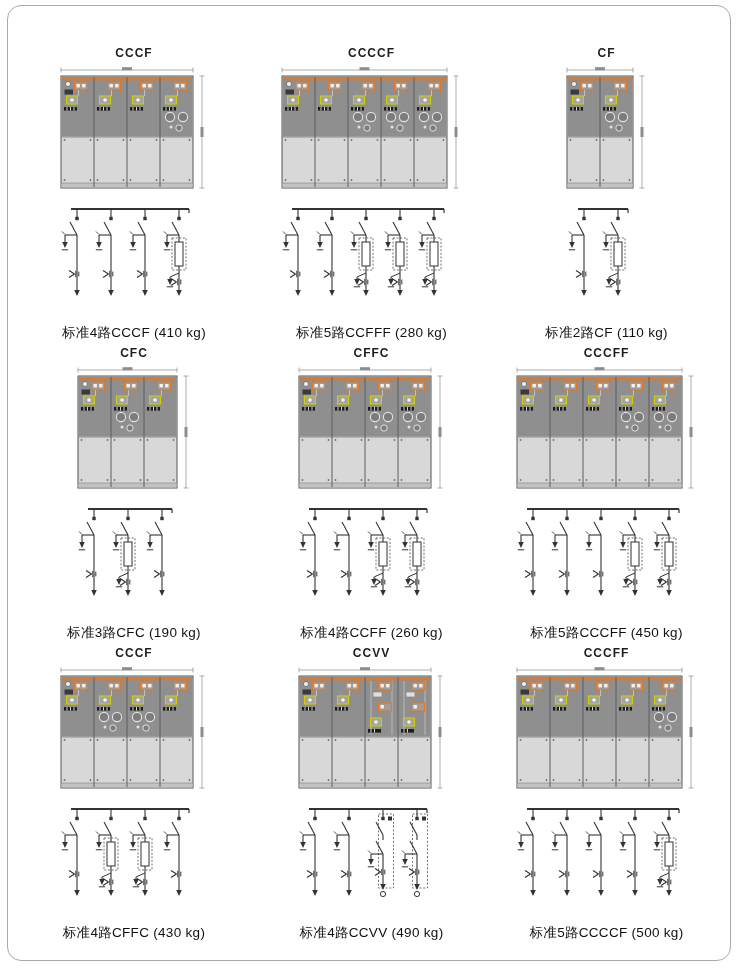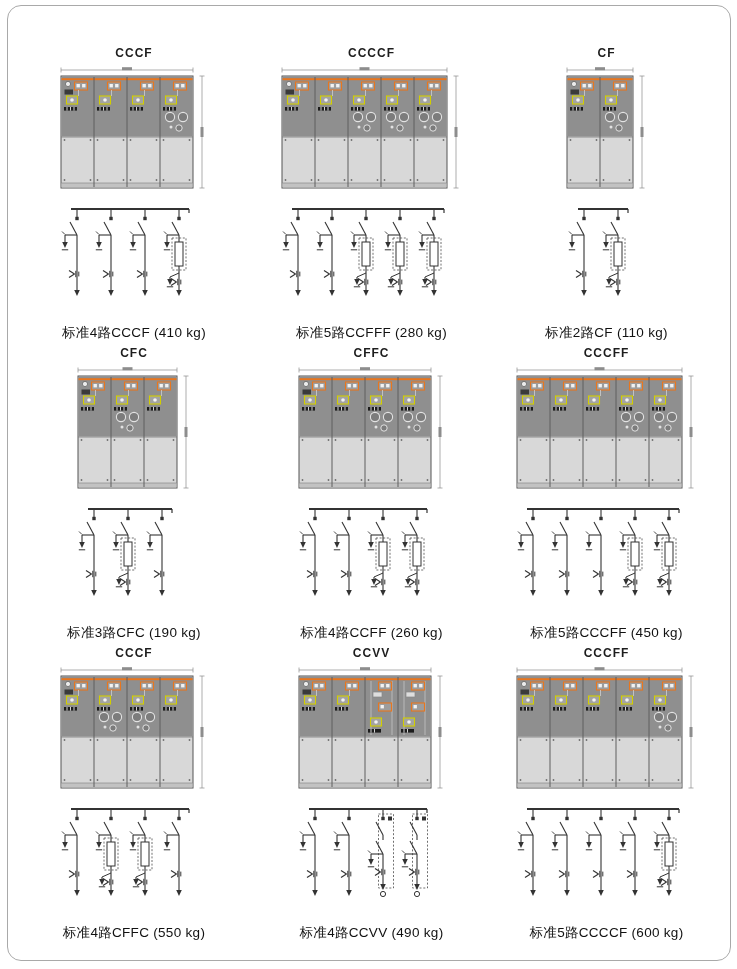--- a/index.html
+++ b/index.html
@@ -1126,7 +1126,7 @@
             <line x1="127.8" y1="69.6" x2="127.8" y2="74.4" stroke="#333333" stroke-width="1"></line>
             <polygon points="123.2,88 128.8,88 126,94" fill="#333333"></polygon>
           </svg></div>
-    <div class="caption">标准4路CFFC (550 kg)</div>
+    <div class="caption">标准4路CFFC (430 kg)</div>
   </figure>
 
   <figure class="cell">

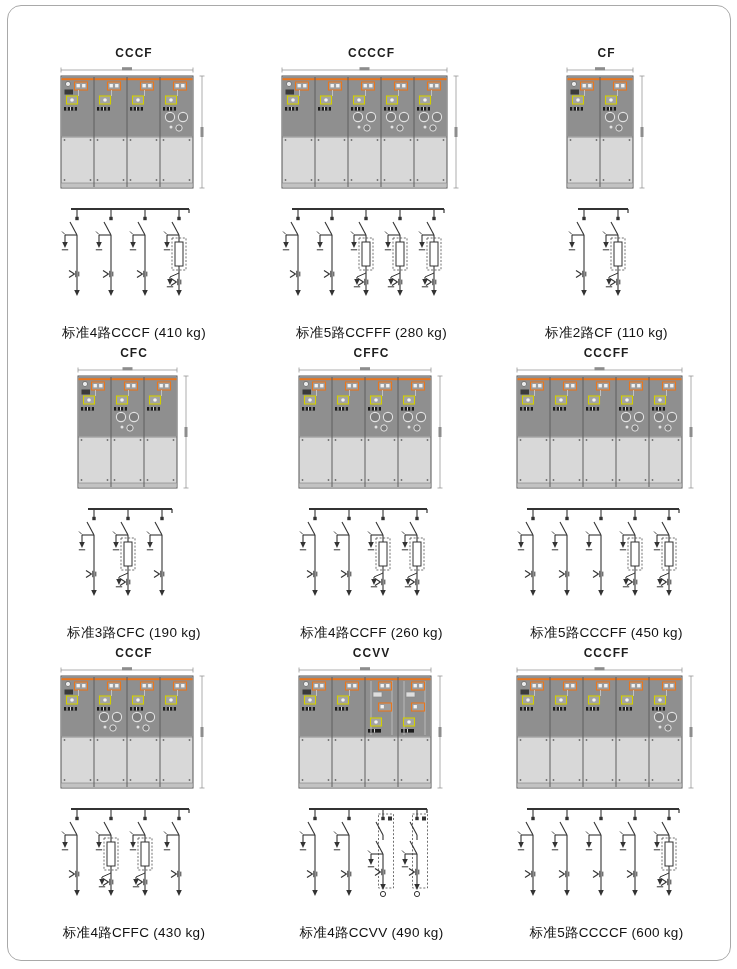--- a/index.html
+++ b/index.html
@@ -1466,7 +1466,7 @@
             <line x1="161.8" y1="77.6" x2="161.8" y2="82.4" stroke="#333333" stroke-width="1"></line>
             <polygon points="157.2,88 162.8,88 160,94" fill="#333333"></polygon>
           </svg></div>
-    <div class="caption">标准5路CCCCF (600 kg)</div>
+    <div class="caption">标准5路CCCCF (500 kg)</div>
   </figure>
 </div>
 </div>

